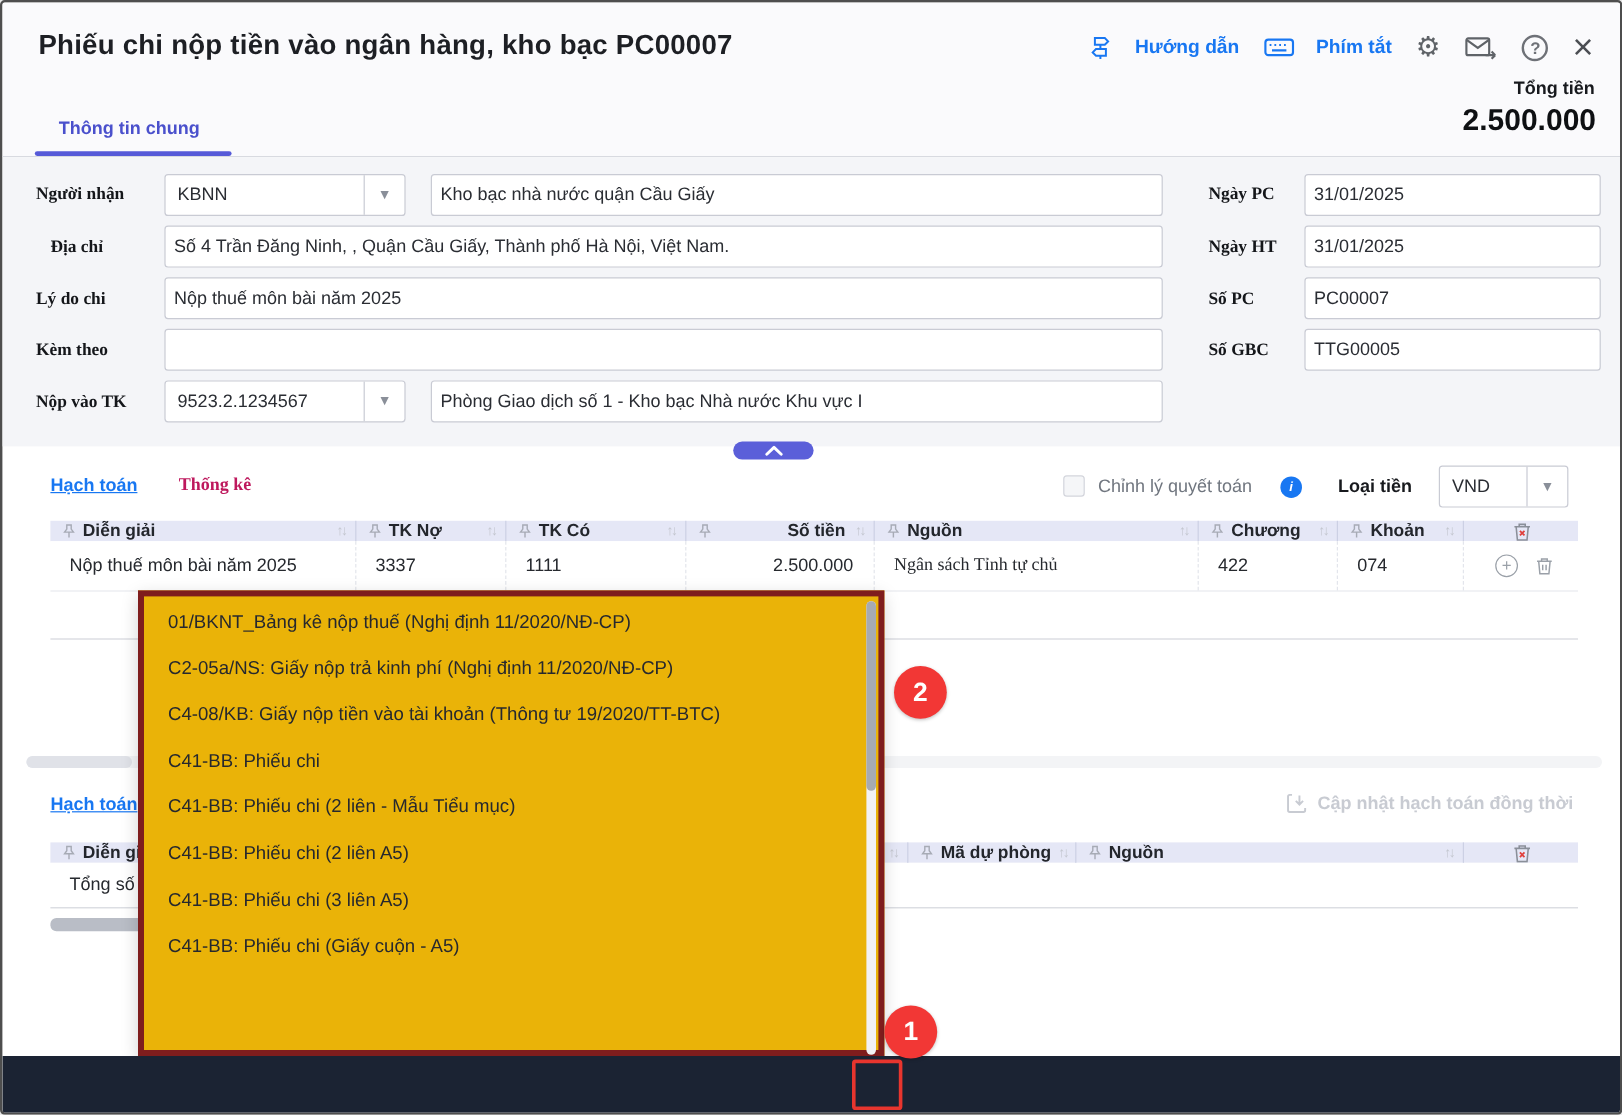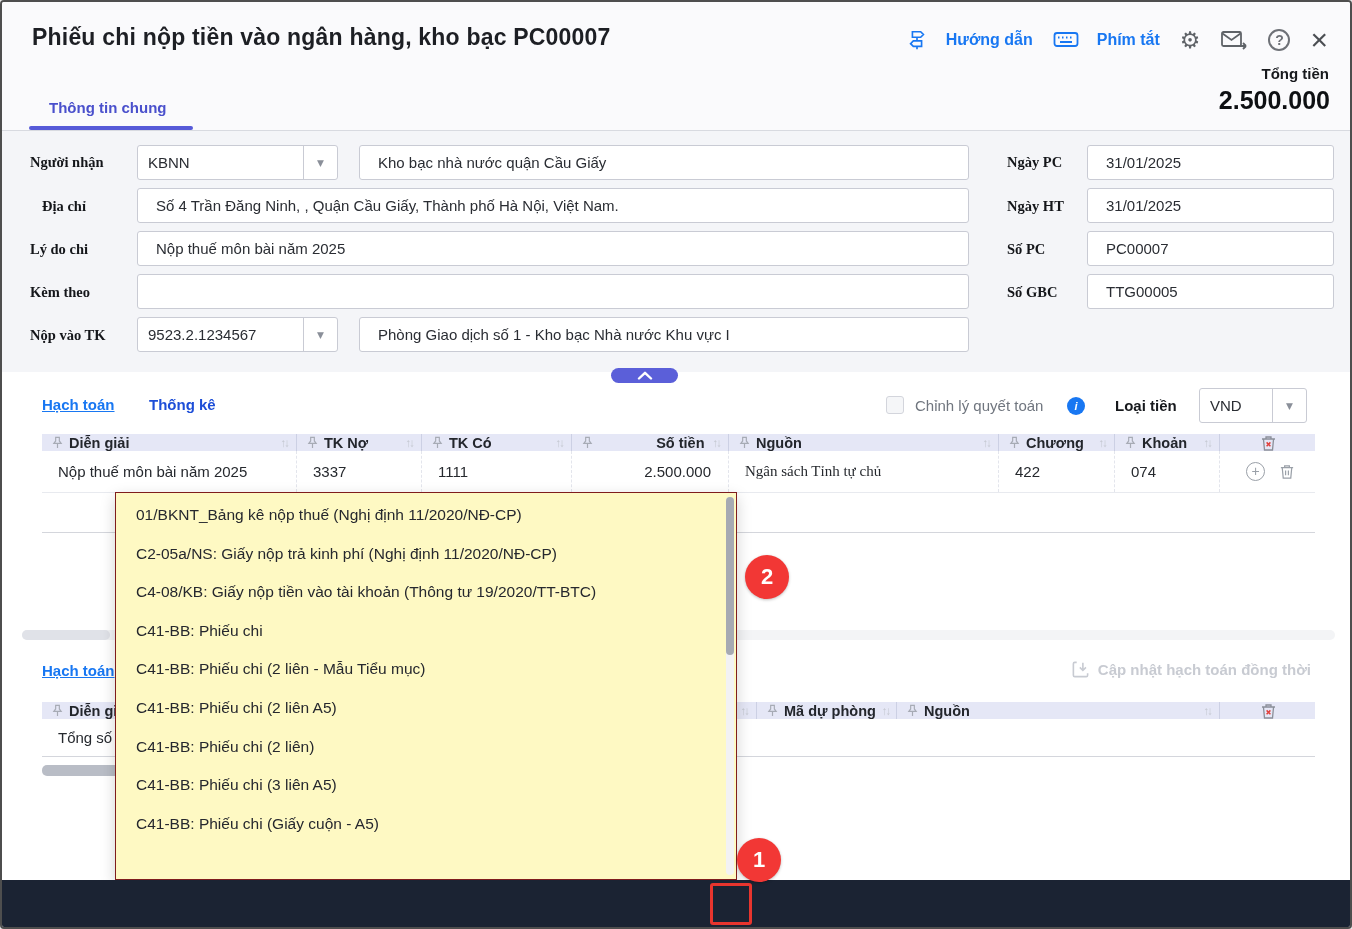--- a/index.html
+++ b/index.html
@@ -24,7 +24,7 @@
   
   .form-area { position:absolute; left:0; top:129px; width:100%; height:241px; background:#f4f5f8; }
   .f-label { position:absolute; font-size:14.5px; font-weight:bold; color:#14161a;font-family:Liberation Serif, serif; }
-  .inp { position:absolute; height:35px; background:#fff; border:1px solid #c9cbd4; border-radius:3px; font-family:inherit; font-size:15px; color:#2a2d33; padding:0 18px; outline:none; }
+  .inp { position:absolute; height:35px; background:#fff; border:1px solid #c9cbd4; border-radius:3px; font-family:inherit; font-size:15px; color:#2a2d33; padding:0 7px; outline:none; }
   .combo { position:absolute; height:35px; background:#fff; border:1px solid #c9cbd4; border-radius:3px; display:flex; }
   .combo .cval { flex:1; border:none; outline:none; font-family:inherit; font-size:15px; color:#2a2d33; padding:0 10px; background:transparent; min-width:0; }
   .combo .ccaret { width:34px; border-left:1px solid #c9cbd4; display:flex; align-items:center; justify-content:center; color:#8a8f99; font-size:9px; font-family:"DejaVu Sans",sans-serif; }

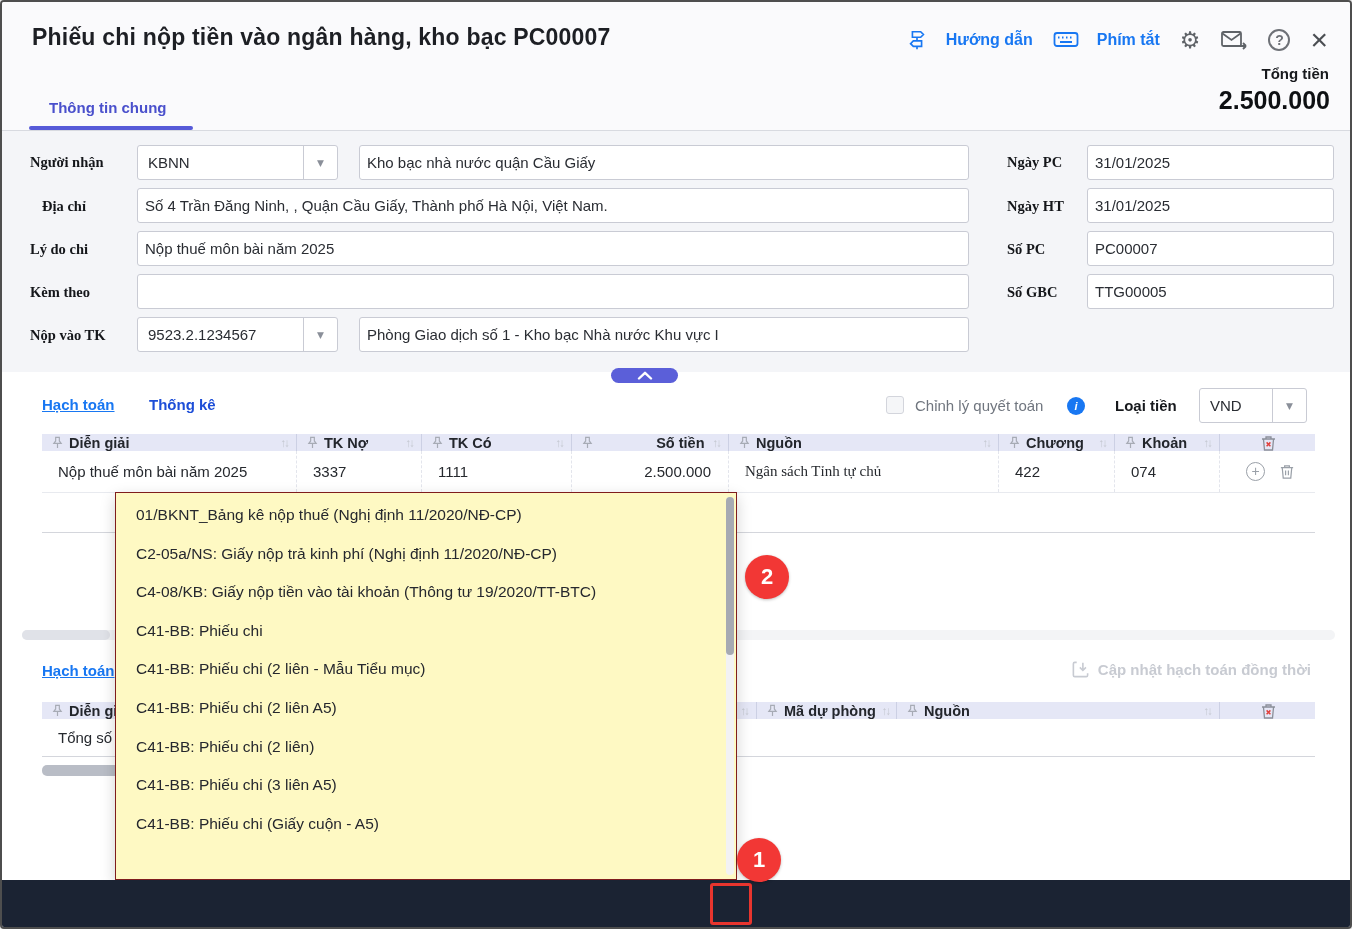--- a/index.html
+++ b/index.html
@@ -31,7 +31,7 @@
   .collapse-pill { position:absolute; left:609px; top:366px; width:67px; height:15px; background:#5b5fd9; border-radius:8px; display:flex; align-items:center; justify-content:center; z-index:5; }
   
   .link-blue { color:#1877f2; font-size:15px; font-weight:bold; text-decoration:underline; cursor:pointer; }
-  .sec-tab { font-size:15px; font-weight:bold; color:#1d4ed8; }
+  .sec-tab { font-size:15px; font-weight:bold; color:#be185d;font-family:Liberation Serif, serif; }
   .chk { position:absolute; width:18px; height:18px; background:#f5f6f8; border:1px solid #d3d5dc; border-radius:3px; }
   .chk-label { position:absolute; font-size:15px; color:#70767f; }
   .info-i { position:absolute; width:18px; height:18px; border-radius:50%; background:#1877f2; color:#fff; font-size:11px; font-weight:bold; display:flex; align-items:center; justify-content:center; font-style:italic; }

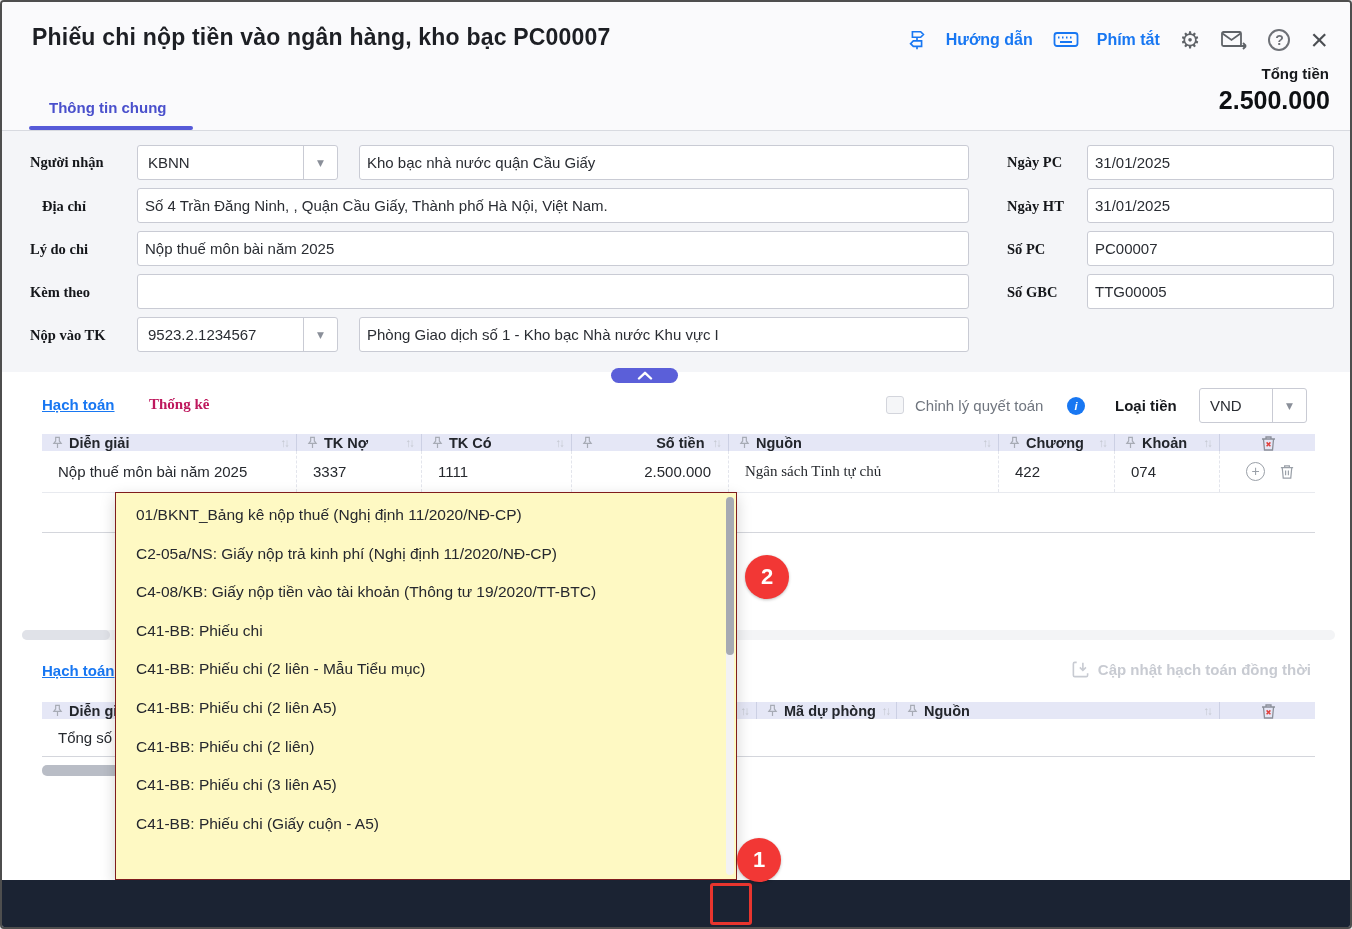--- a/index.html
+++ b/index.html
@@ -51,7 +51,7 @@
   .plus-circle { width:19px; height:19px; border:1.4px solid #9aa0a8; border-radius:50%; color:#9aa0a8; font-size:14px; line-height:16px; text-align:center; }
   .muted-link { display:flex; align-items:center; gap:8px; color:#c8cbd2; font-size:15px; font-weight:bold; }
   
-  .dropdown { position:absolute; left:113px; top:490px; width:622px; height:388px; background:#fef9c3; border:1px solid #7f1d1d; box-shadow:0 5px 14px rgba(0,0,0,.18); z-index:50; padding:3px 12px 0 0; }
+  .dropdown { position:absolute; left:113px; top:490px; width:622px; height:388px; background:#eab308; border:5px solid #7f1d1d; box-shadow:0 5px 14px rgba(0,0,0,.18); z-index:50; padding:3px 12px 0 0; }
   .dd-item { height:38.6px; line-height:38.6px; font-size:15.5px; color:#26282e; padding-left:17px; margin-left:3px; white-space:nowrap; overflow:hidden; cursor:pointer; }
   .dd-item.hl { outline:3px solid #e8352e; outline-offset:-1px; border-radius:3px; }
   .dd-scroll { position:absolute; right:2px; top:4px; width:8px; height:378px; background:#f2f2f4; border-radius:4px; }

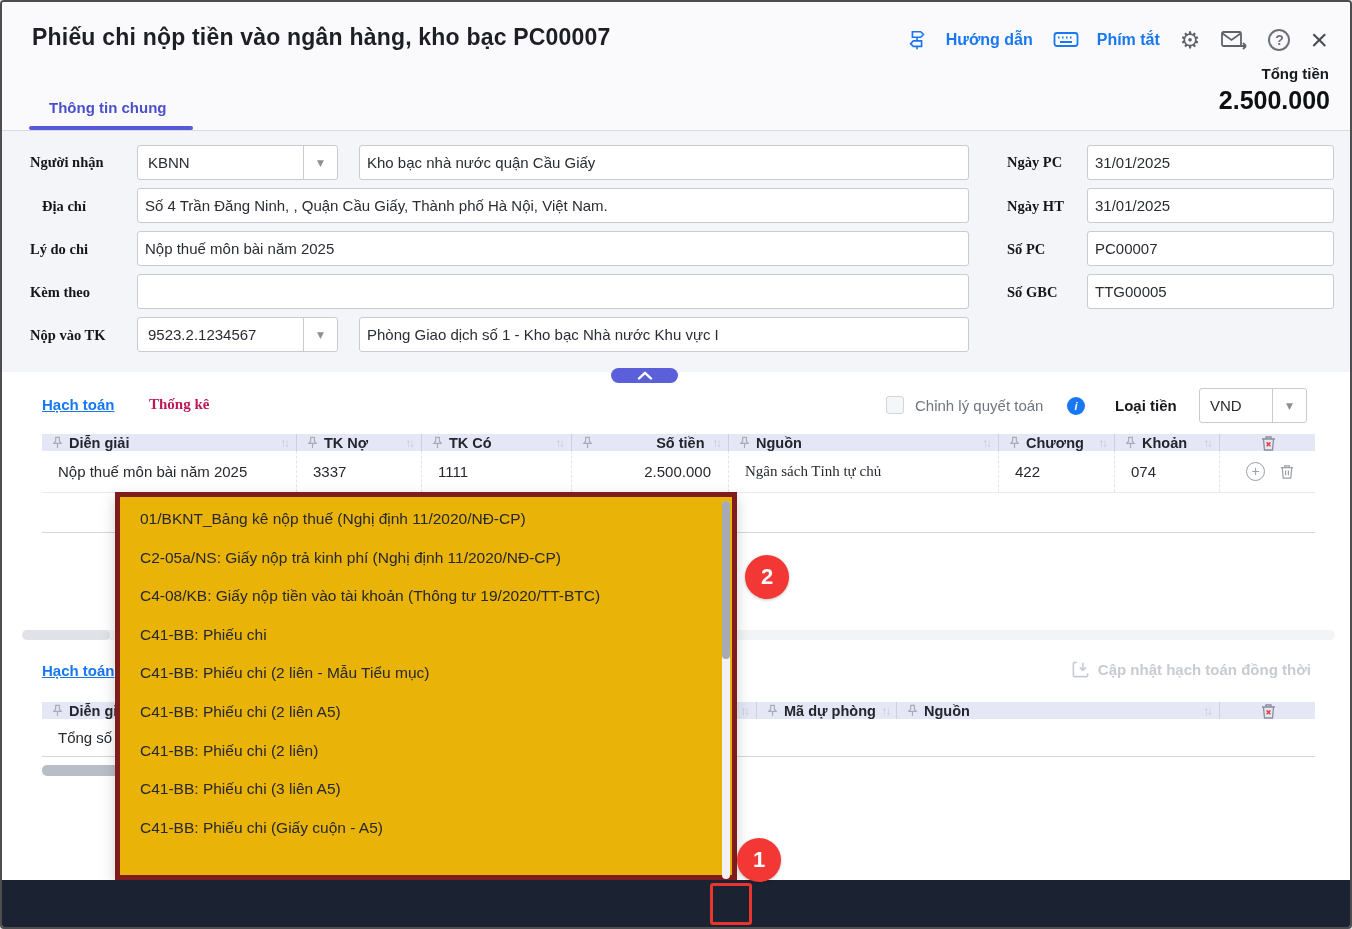--- a/index.html
+++ b/index.html
@@ -344,7 +344,6 @@
     <div class="dd-item">C41-BB: Phiếu chi</div>
     <div class="dd-item">C41-BB: Phiếu chi (2 liên - Mẫu Tiểu mục)</div>
     <div class="dd-item">C41-BB: Phiếu chi (2 liên A5)</div>
-    <div class="dd-item">C41-BB: Phiếu chi (2 liên)</div>
     <div class="dd-item">C41-BB: Phiếu chi (3 liên A5)</div>
     <div class="dd-item">C41-BB: Phiếu chi (Giấy cuộn - A5)</div>
     <div class="dd-scroll">

